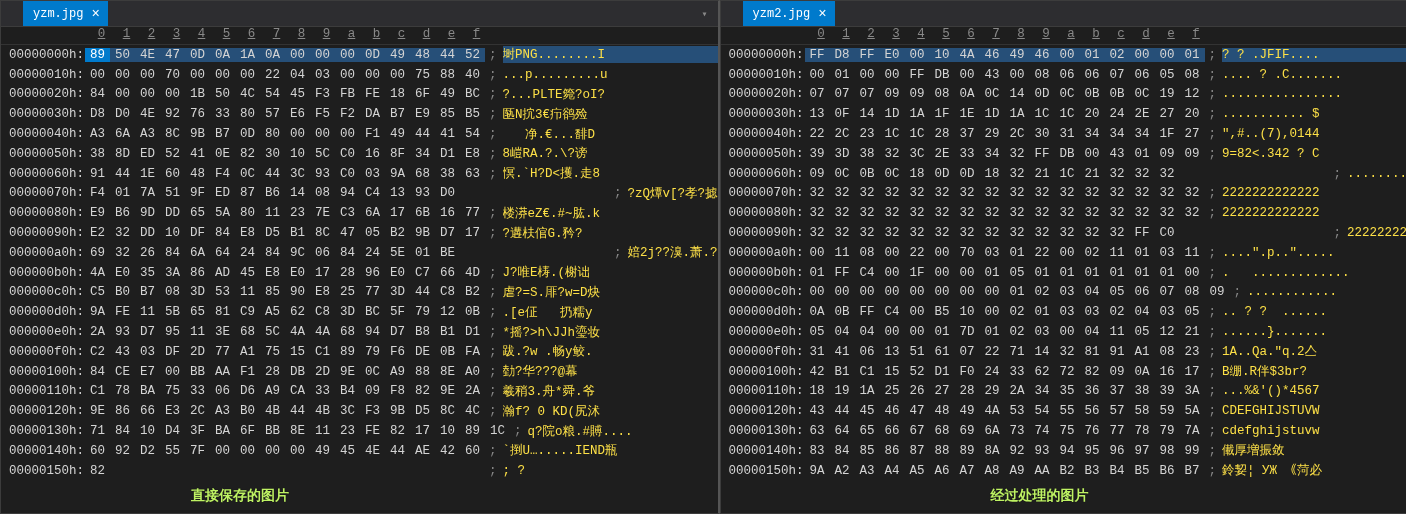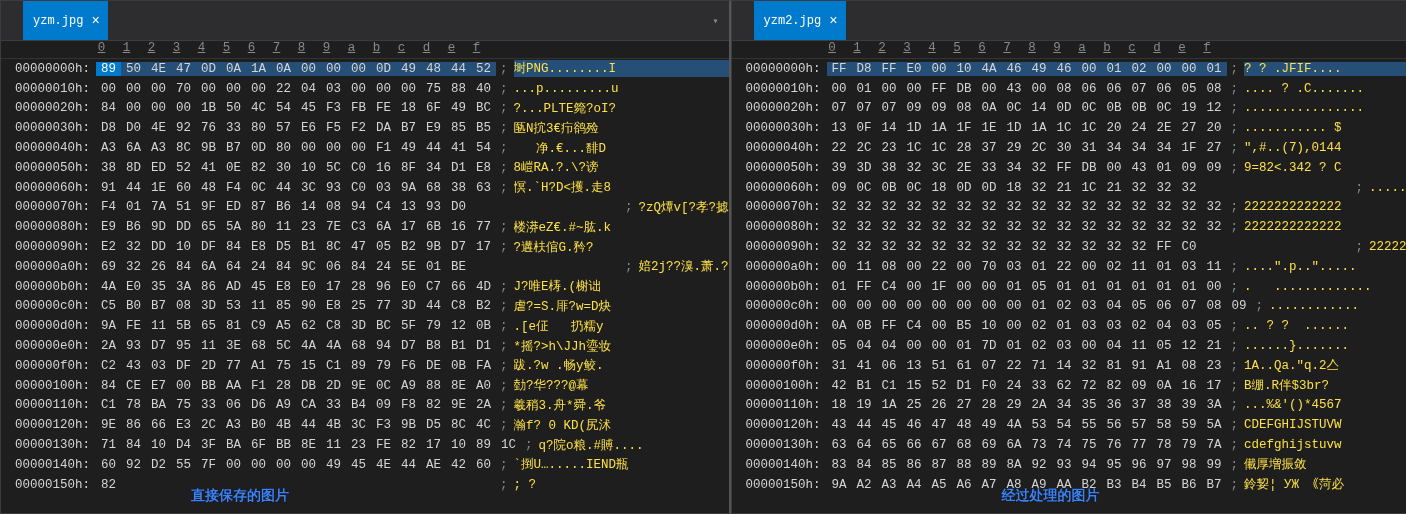--- a/index.html
+++ b/index.html
@@ -25,7 +25,7 @@
   }
   .panel-left { border-right: 2px solid #555; }
   .tab-bar {
-    height: 40px;
+    height: 26px;
     background: #2d2d30;
     border-bottom: 1px solid #3c3c3c;
     display: flex;

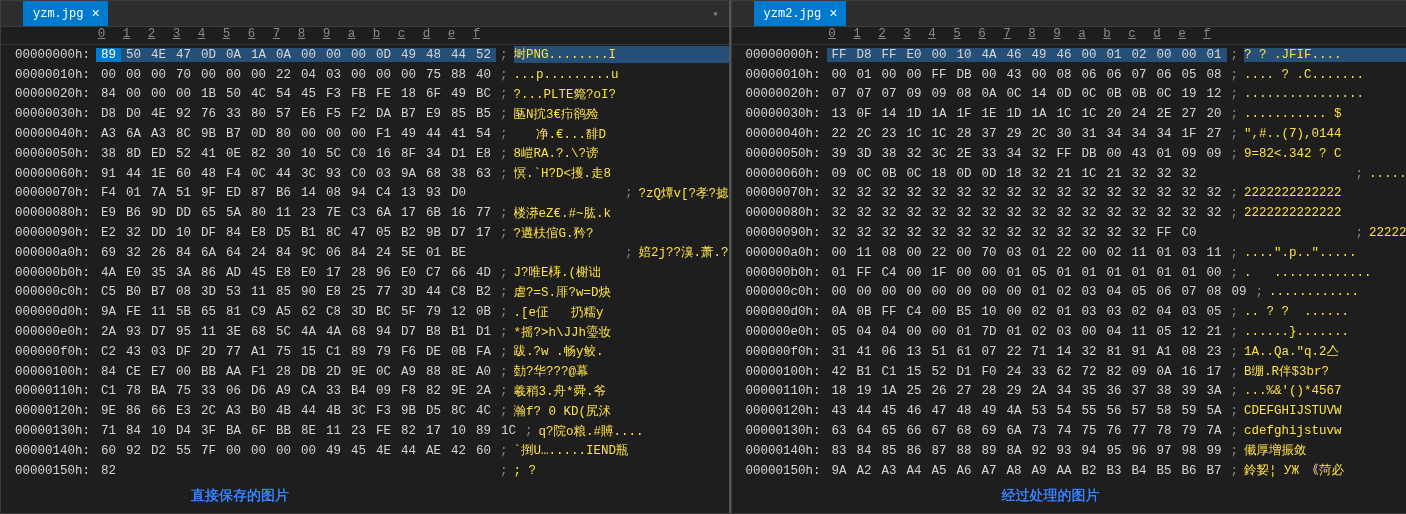--- a/index.html
+++ b/index.html
@@ -84,9 +84,9 @@
     white-space: pre;
   }
   .offset {
-    width: 95px;
+    width: 84px;
     color: #d4d4d4;
-    padding-left: 14px;
+    padding-left: 8px;
   }
   .bytes {
     color: #d4d4d4;

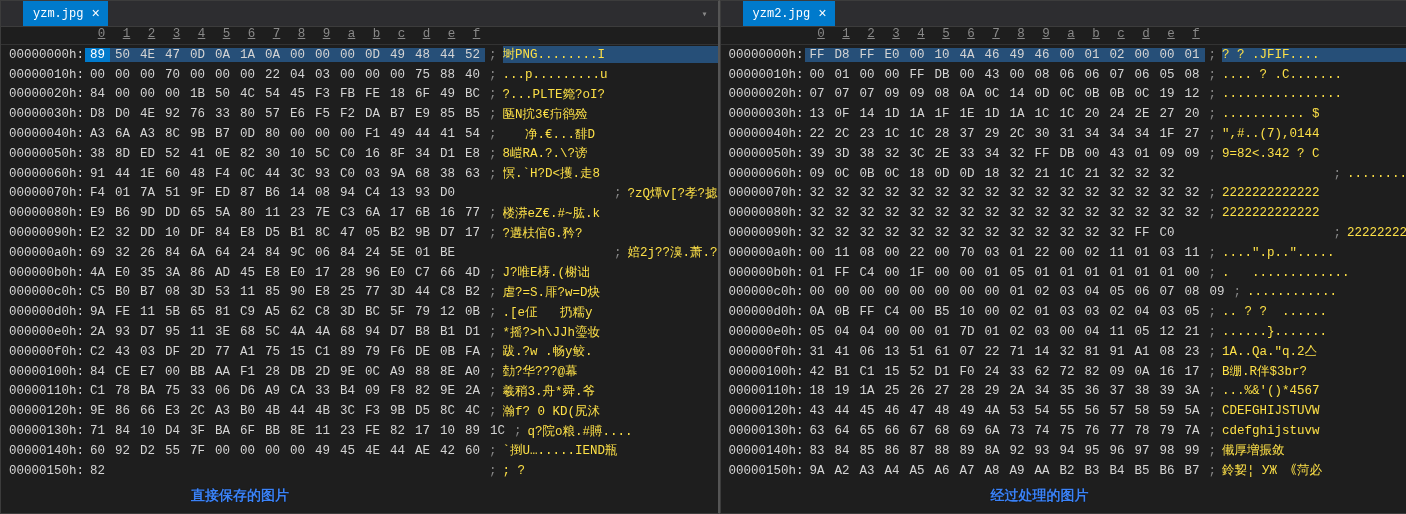--- a/index.html
+++ b/index.html
@@ -108,7 +108,7 @@
   }
   .annotation {
     position: absolute;
-    color: #3b82f6;
+    color: #bef264;
     font-weight: bold;
     font-size: 14px;
     font-family: 'SimSun', serif;

